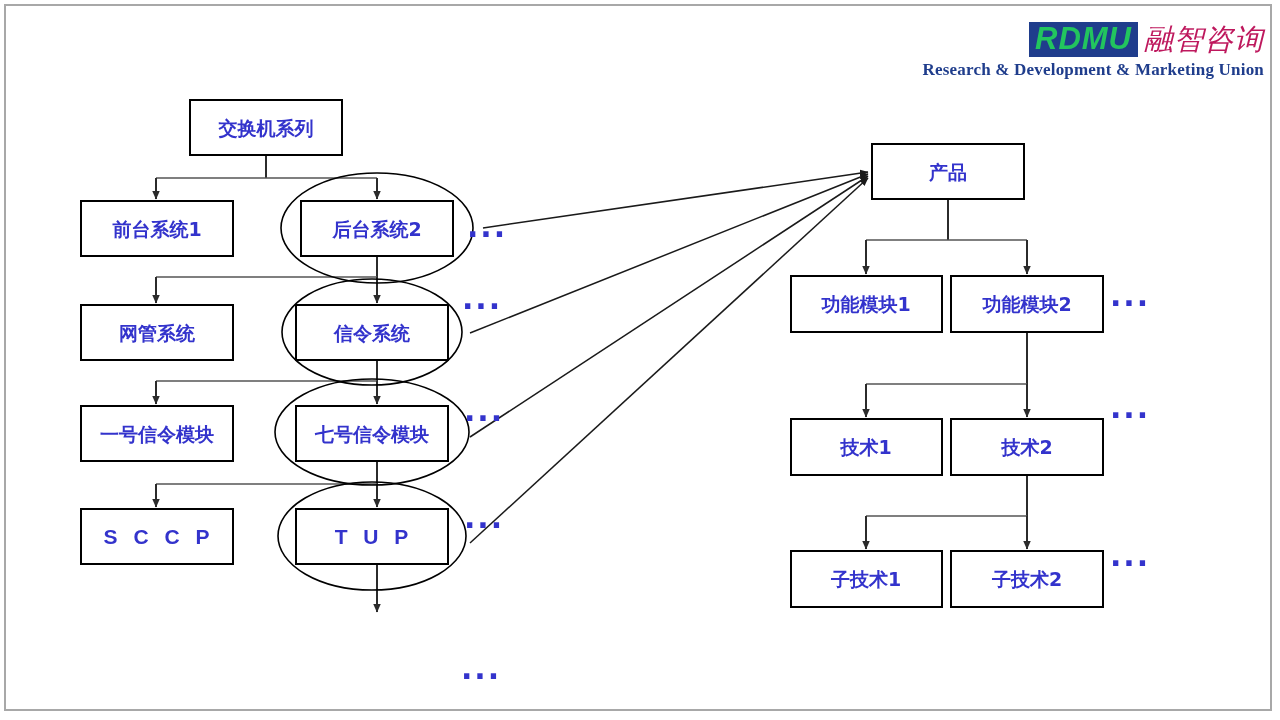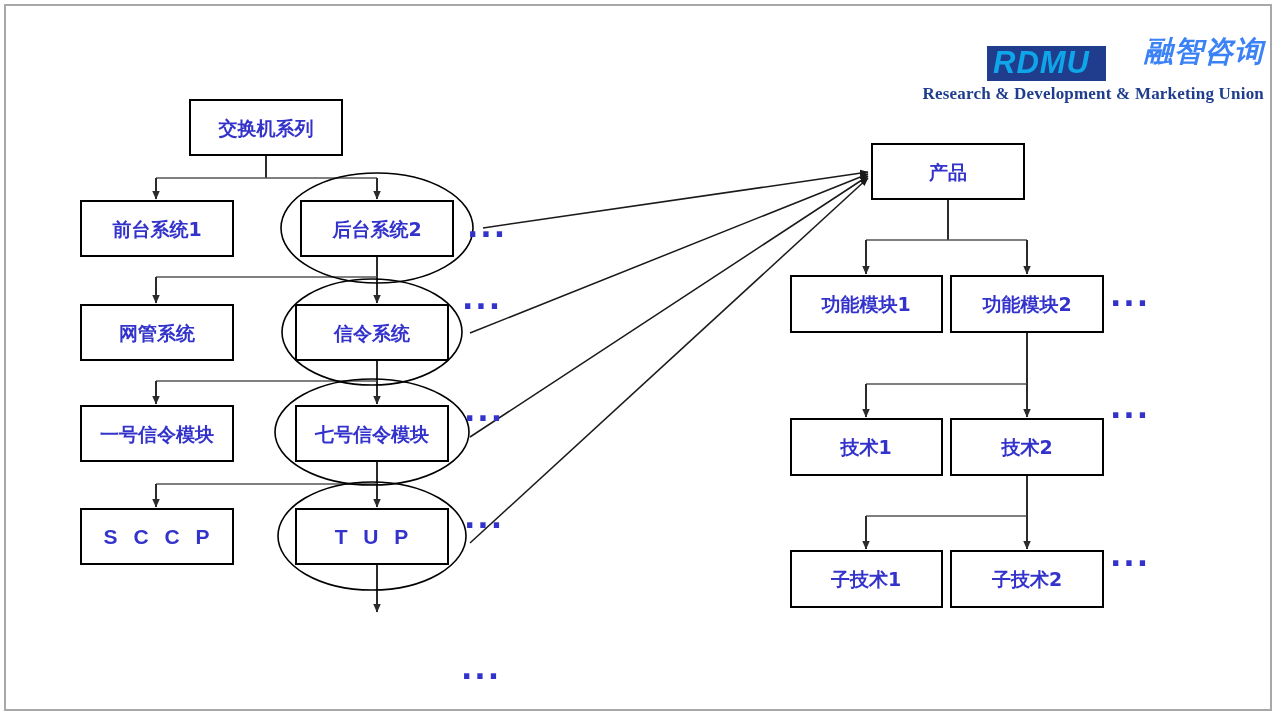--- a/index.html
+++ b/index.html
@@ -48,14 +48,13 @@
   }
   #logo-mark {
     background: #1F3D8C;
-    color: #0ea5e9;
+    color: #22c55e;
     font-family: "Liberation Sans", "DejaVu Sans", sans-serif;
     font-weight: bold;
     font-style: italic;
     font-size: 31px;
     letter-spacing: 1px;
-    padding: 1px 16px 3px 6px;
-    margin-top: 24px;
+    padding: 1px 6px 3px 6px;
   }
   #logo-cn {
     color: #3b82f6;

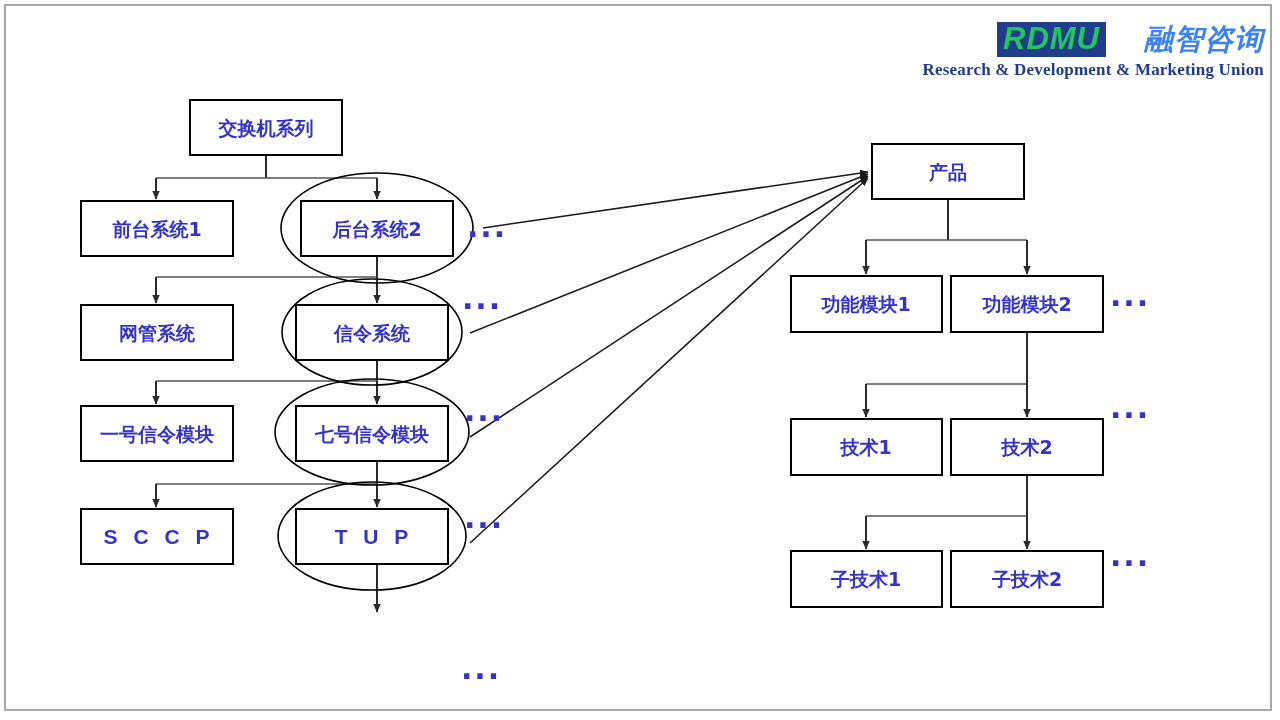--- a/index.html
+++ b/index.html
@@ -57,13 +57,12 @@
     padding: 1px 6px 3px 6px;
   }
   #logo-cn {
-    color: #3b82f6;
+    color: #be185d;
     font-family: "DejaVu Sans", "Liberation Sans", sans-serif;
-    font-weight: bold;
+    font-weight: normal;
     font-style: italic;
     font-size: 29px;
     letter-spacing: 1px;
-    margin-left: 32px;
   }
   #logo-tagline {
     margin-top: 4px;

